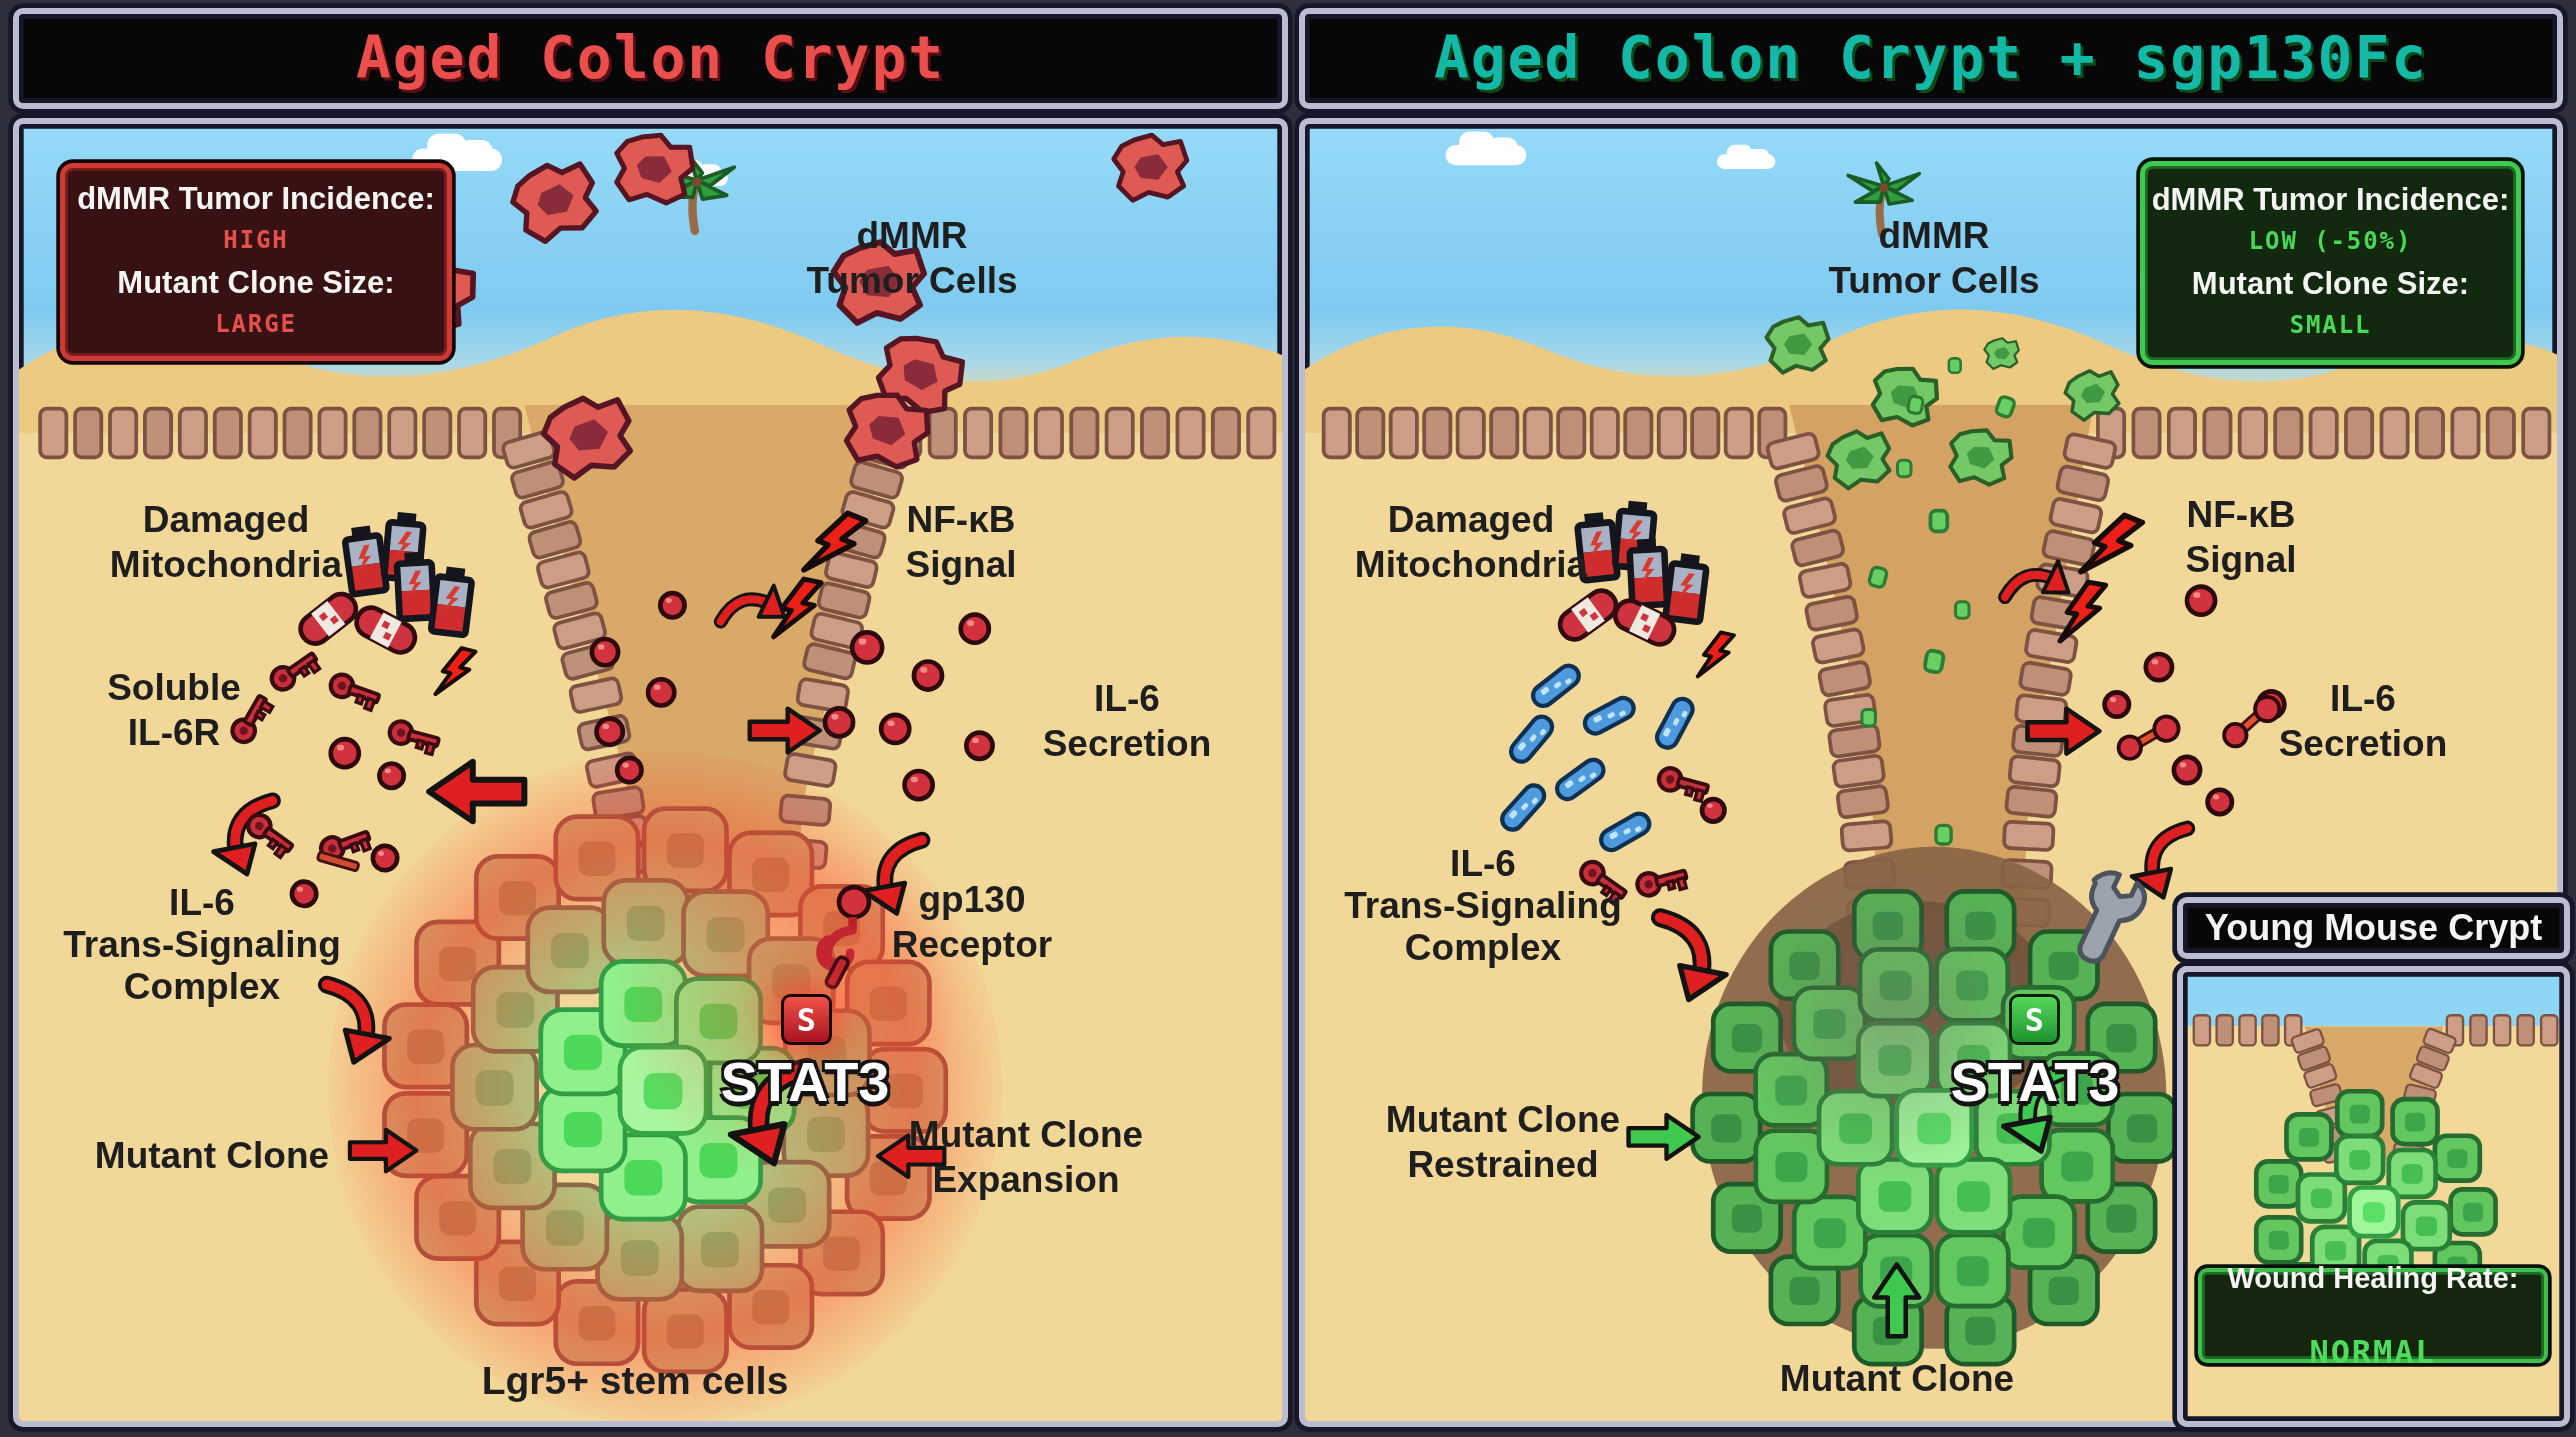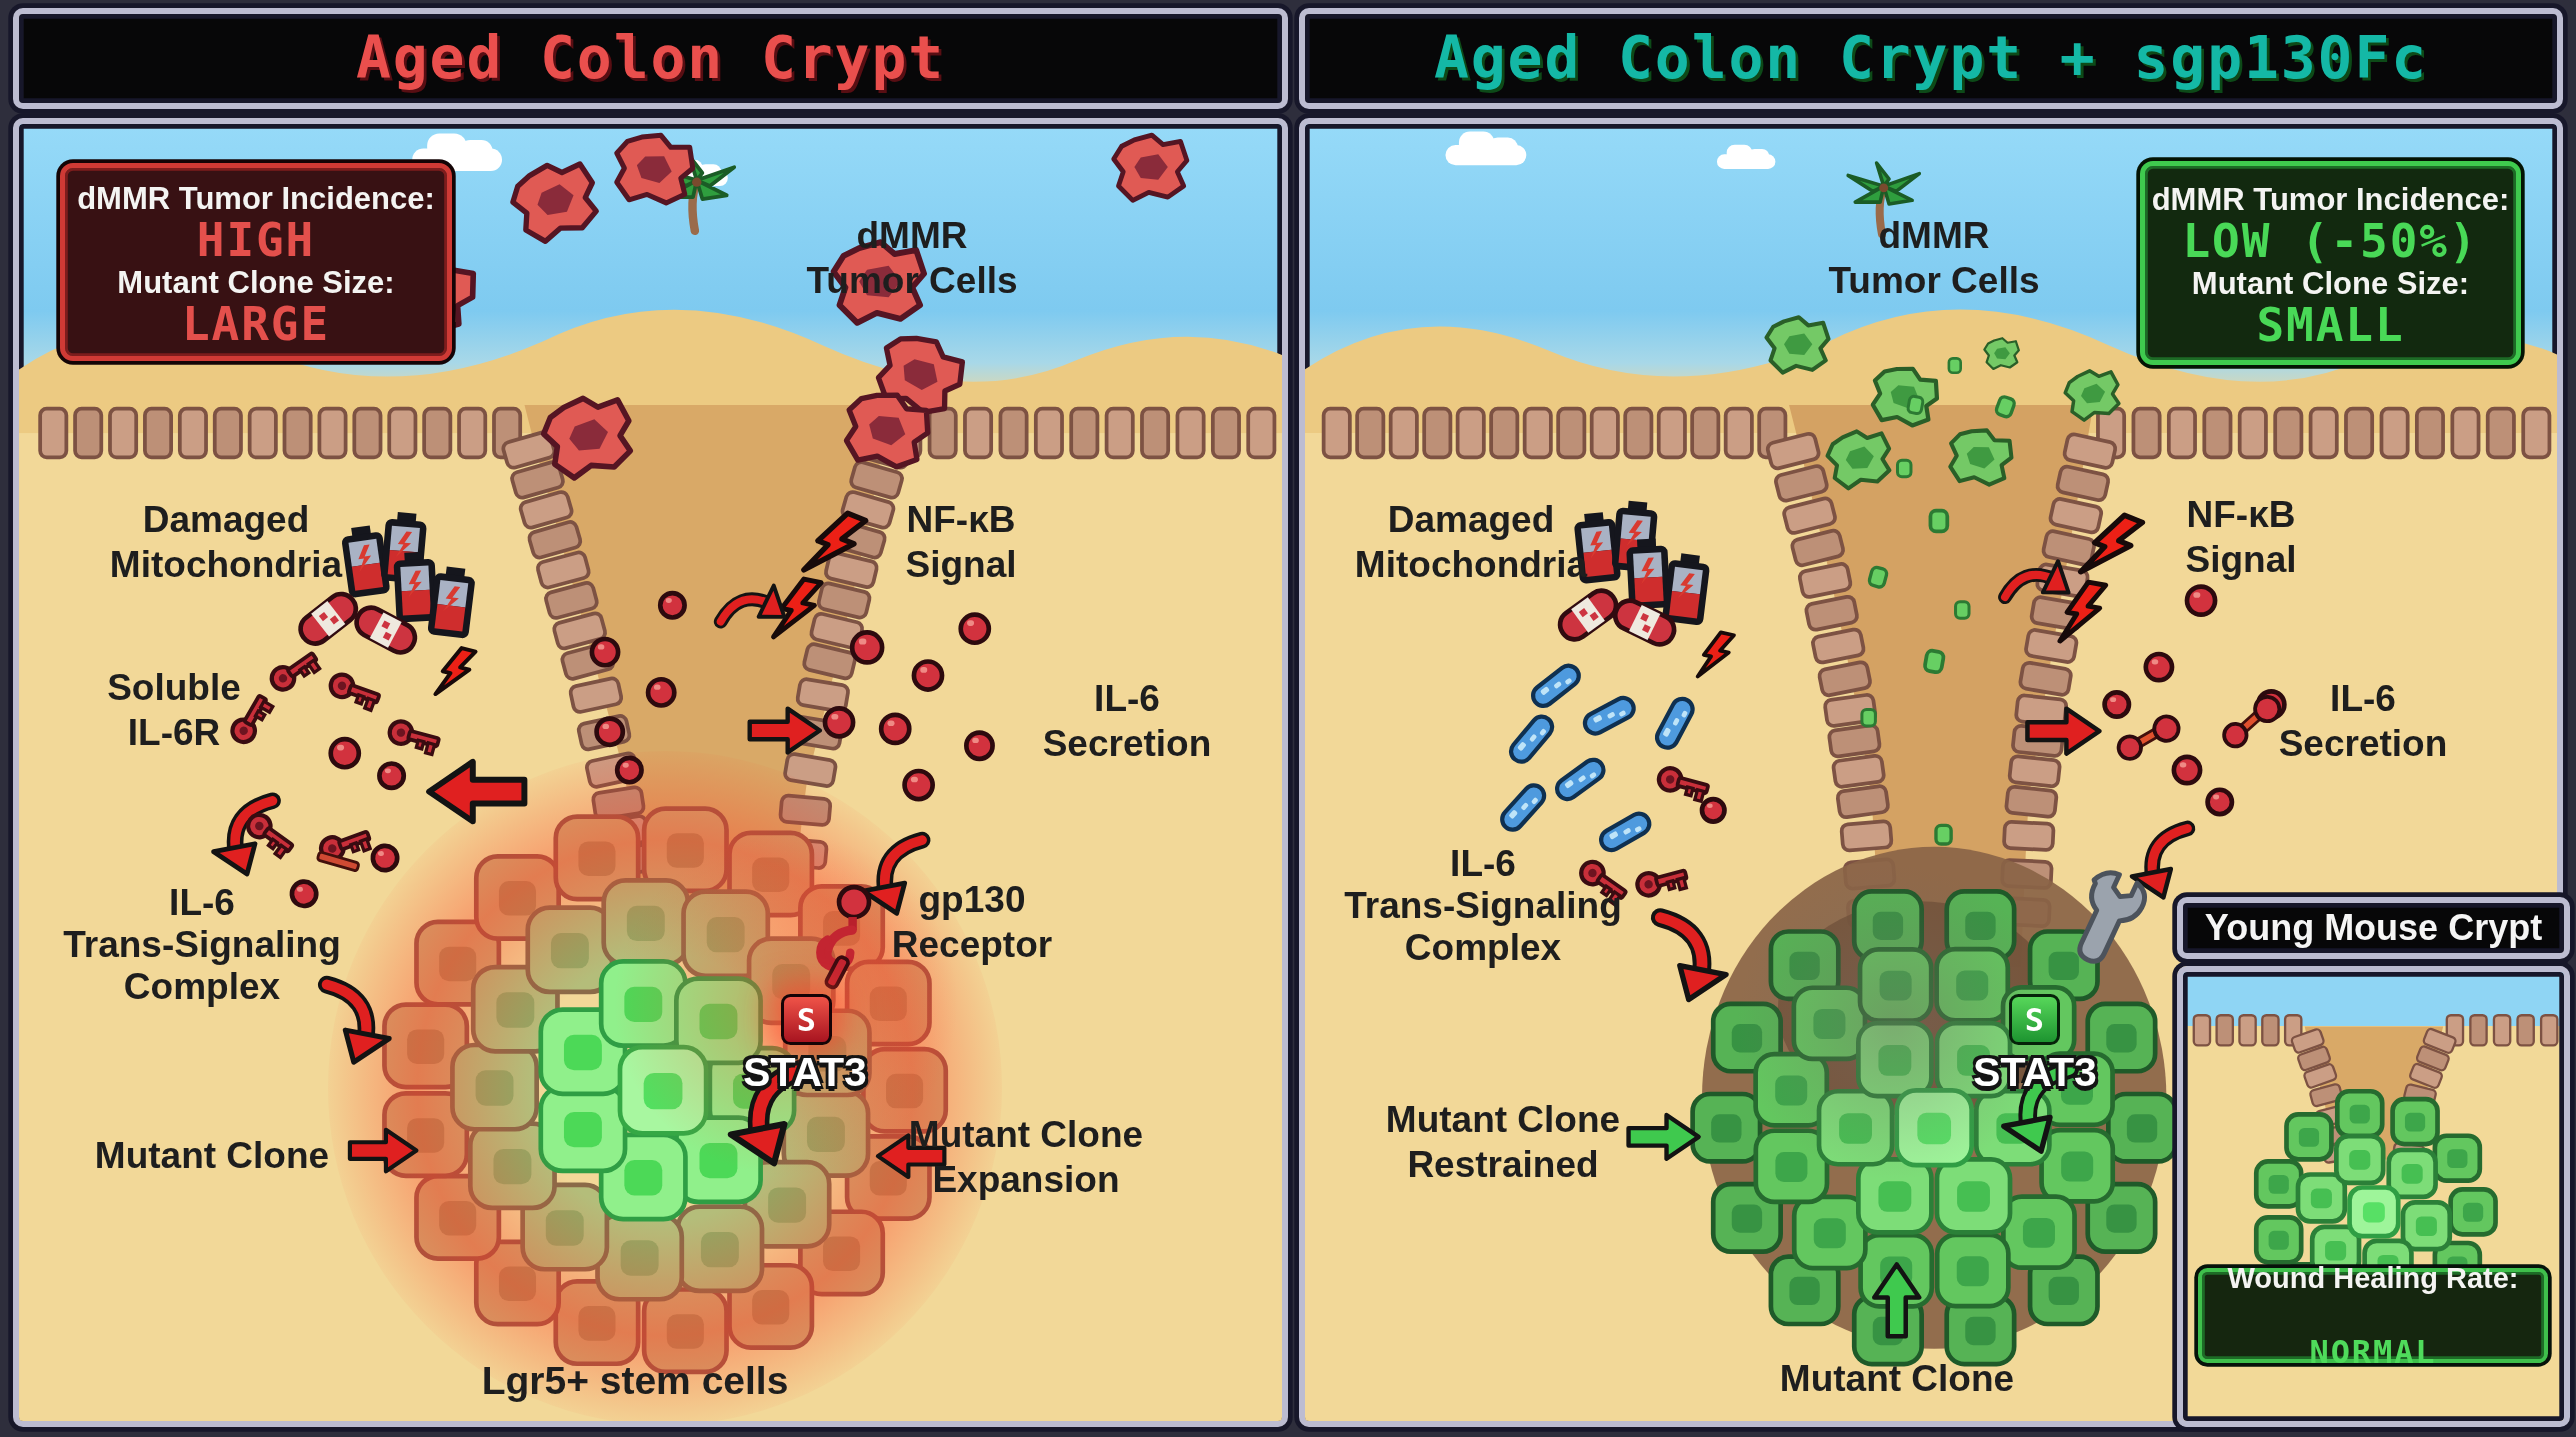--- a/index.html
+++ b/index.html
@@ -23,7 +23,7 @@
   .info.redbox{background:#381113;border:5.6px solid #cf3a35;box-shadow:0 0 0 3.7px #140406, inset 0 0 0 2.8px #7d1d1d;}
   .info.greenbox{background:#12290f;border:5.6px solid #3fca4e;box-shadow:0 0 0 3.7px #041404, inset 0 0 0 2.8px #1d6b26;}
   .info .w{color:#f4f4f2;font-weight:700;font-size:31px;line-height:41px;white-space:nowrap;}
-  .info .v{font-family:"DejaVu Sans Mono",monospace;font-weight:700;font-size:46px;line-height:43px;letter-spacing:1.9px;white-space:nowrap;}
+  .info .v{font-family:"DejaVu Sans Mono",monospace;font-weight:700;font-size:24px;line-height:43px;letter-spacing:1.9px;white-space:nowrap;}
   .info .vr{color:#e4504c;}
   .info .vg{color:#49d957;}
   .badge{position:absolute;width:45px;height:45px;border-radius:9.4px;border:3.7px solid #160306;z-index:3;

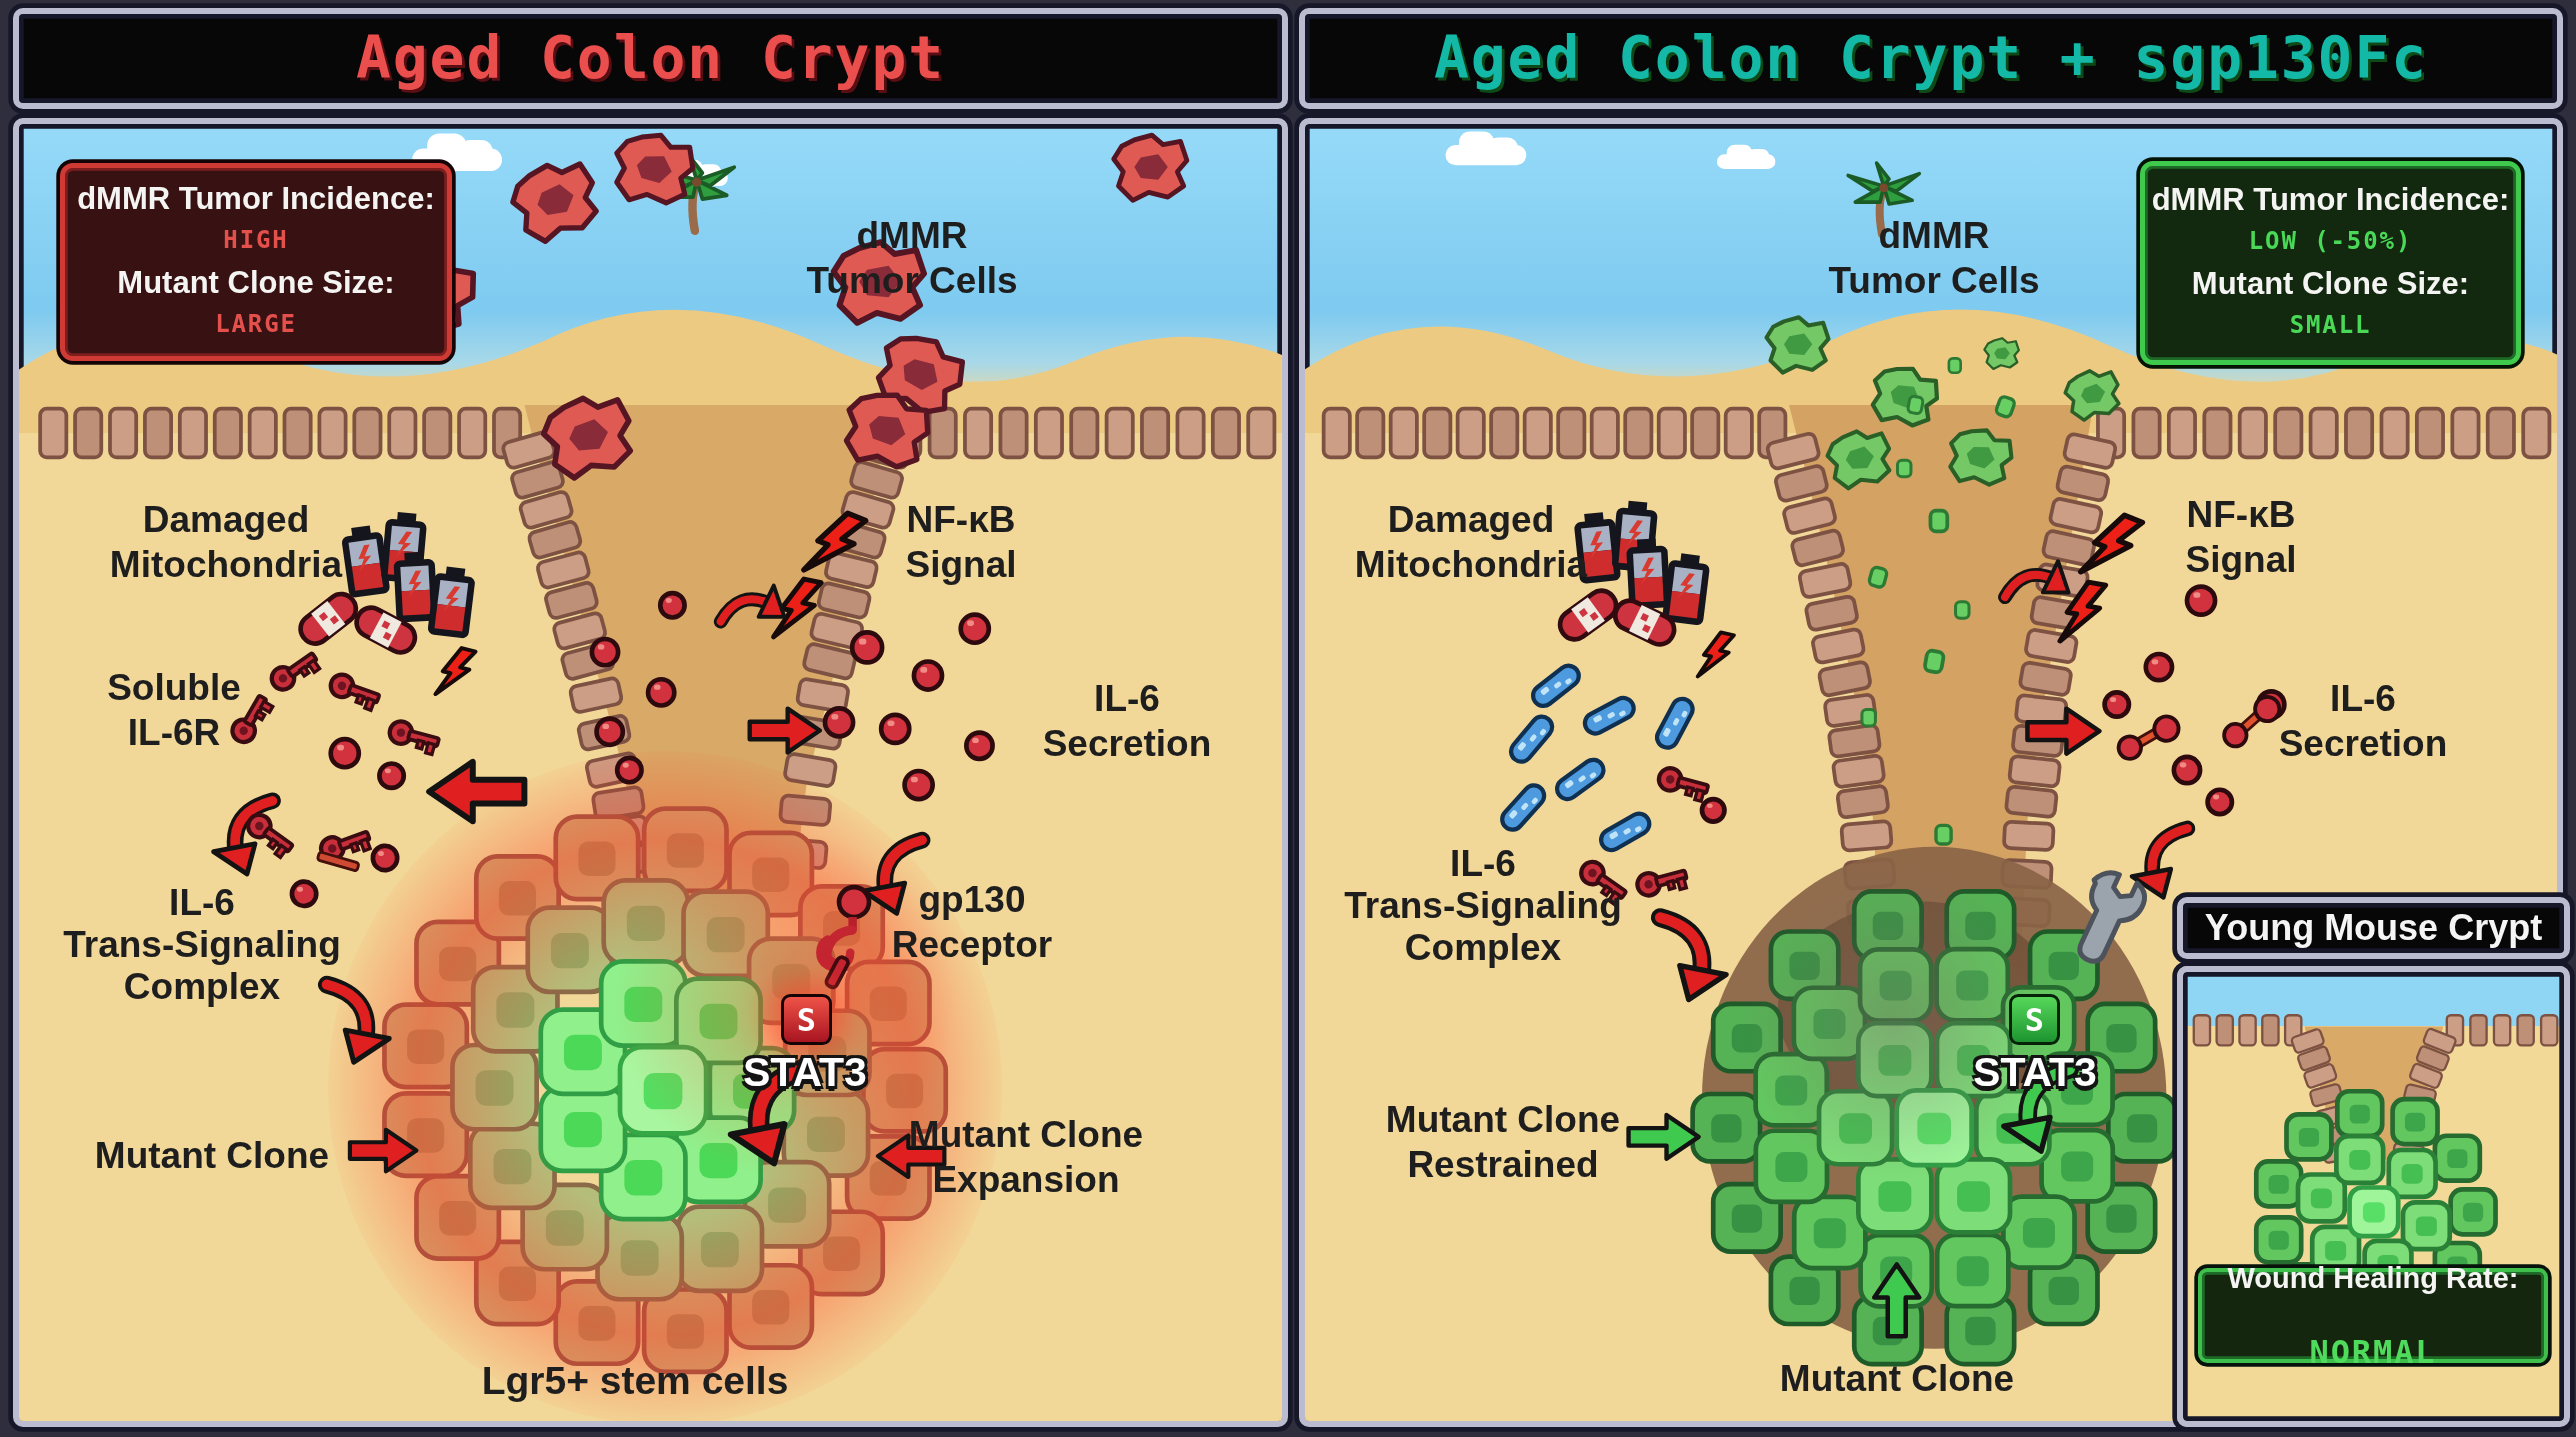--- a/index.html
+++ b/index.html
@@ -31,7 +31,7 @@
          font-family:"DejaVu Sans Mono",monospace;font-weight:700;font-size:32px;color:#fff;}
   .badge.redS{background:linear-gradient(#ef5348,#a81420);box-shadow:0 0 28px 11.2px rgba(255,60,40,.55);}
   .badge.greenS{background:linear-gradient(#57d75a,#1d9430);border-color:#06230a;}
-  .stat3txt{position:absolute;transform:translateX(-50%);font-weight:700;font-size:41px;color:#fff;z-index:3;
+  .stat3txt{position:absolute;transform:translateX(-50%);font-weight:700;font-size:56px;color:#fff;z-index:3;
             text-shadow:-2.8px -2.8px 0 #141414,2.8px -2.8px 0 #141414,-2.8px 2.8px 0 #141414,2.8px 2.8px 0 #141414,0 4.7px 0 #141414;}
   .young-titlebox{position:absolute;background:#070708;display:flex;align-items:center;justify-content:center;z-index:6;}
   .young-title{color:#f5f5f5;font-weight:700;font-size:36px;white-space:nowrap;}

